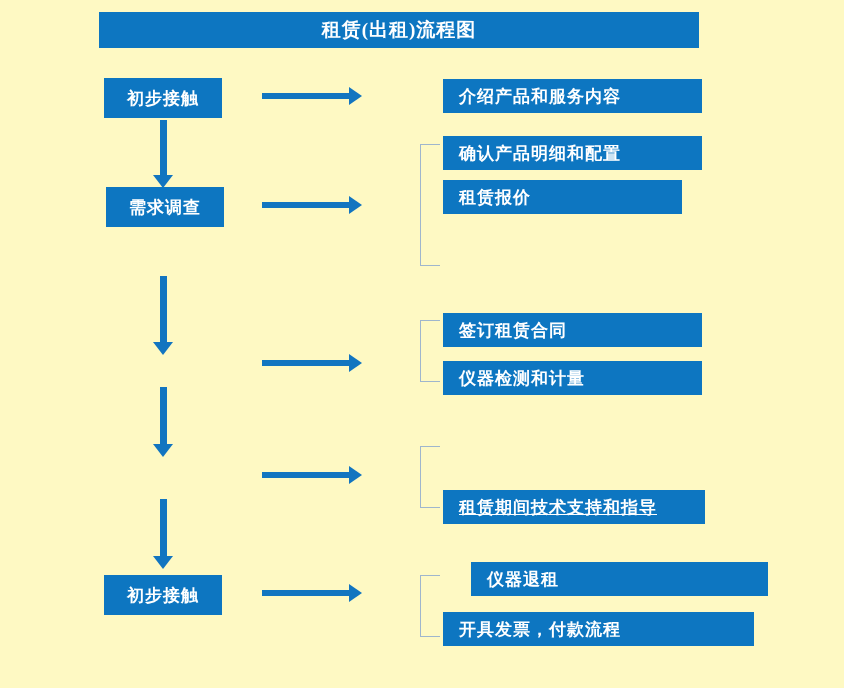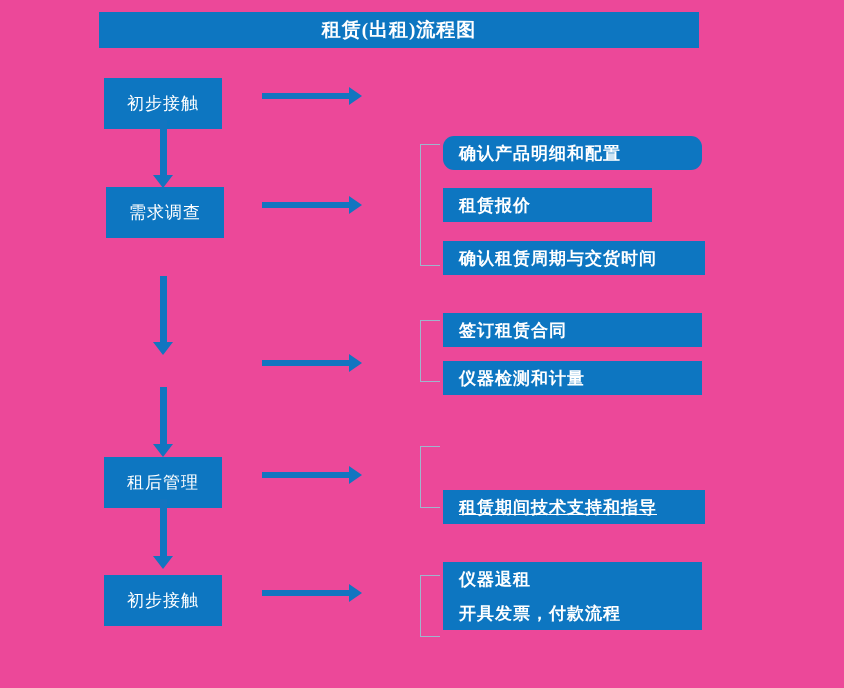--- a/index.html
+++ b/index.html
@@ -15,7 +15,7 @@
     position: relative;
     width: 844px;
     height: 688px;
-    background: #ec4899;
+    background: #fef9c3;
     overflow: hidden;
   }
 

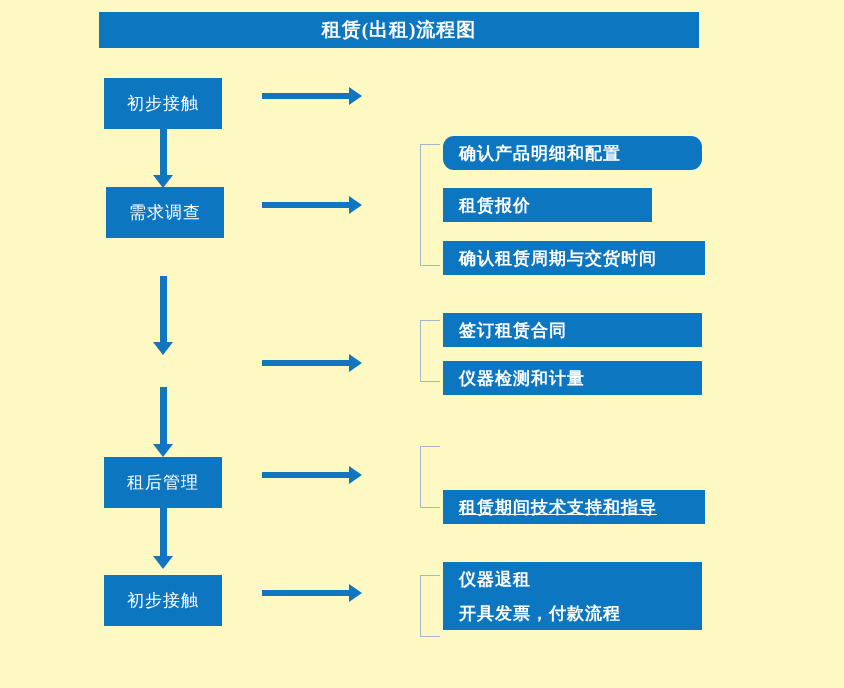--- a/index.html
+++ b/index.html
@@ -40,11 +40,11 @@
   .stage-box {
     position: absolute;
     width: 118px;
-    height: 51px;
+    height: 40px;
     background: #0d76c1;
     color: #ffffff;
     font-size: 17px;
-    font-weight: normal;
+    font-weight: bold;
     display: flex;
     align-items: center;
     justify-content: center;

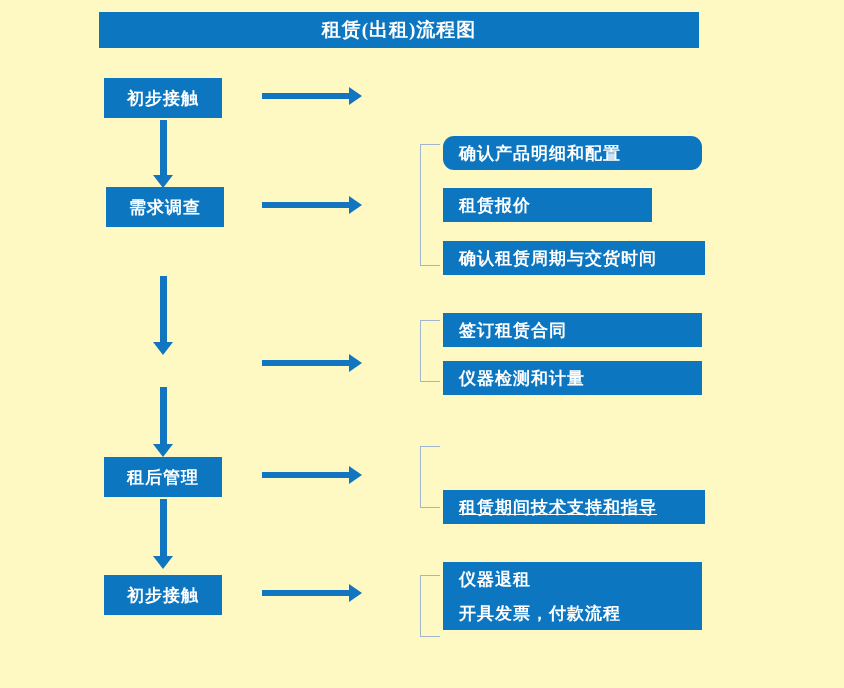--- a/index.html
+++ b/index.html
@@ -134,6 +134,7 @@
     <div class="head" style="left:87px;"></div>
   </div>
 
+  <div class="detail-box" style="top:79px; width:259px;">介绍产品和服务内容</div>
 
   <div class="v-arrow" style="left:153px; top:120px; height:68px;">
     <div class="shaft" style="height:56px;"></div>

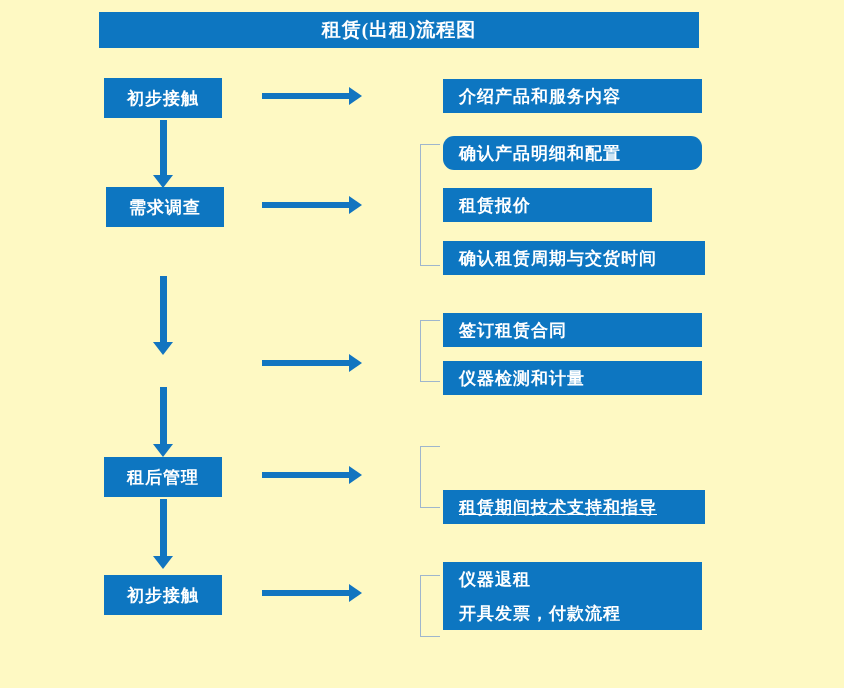--- a/index.html
+++ b/index.html
@@ -150,7 +150,7 @@
 
   <div class="bracket" style="left:420px; top:144px; height:122px;"></div>
 
-  <div class="detail-box" style="top:136px; width:259px;border-radius:11px;">确认产品明细和配置</div>
+  <div class="detail-box" style="top:136px; width:259px;">确认产品明细和配置</div>
 
   <div class="detail-box" style="top:188px; width:209px;">租赁报价</div>
 

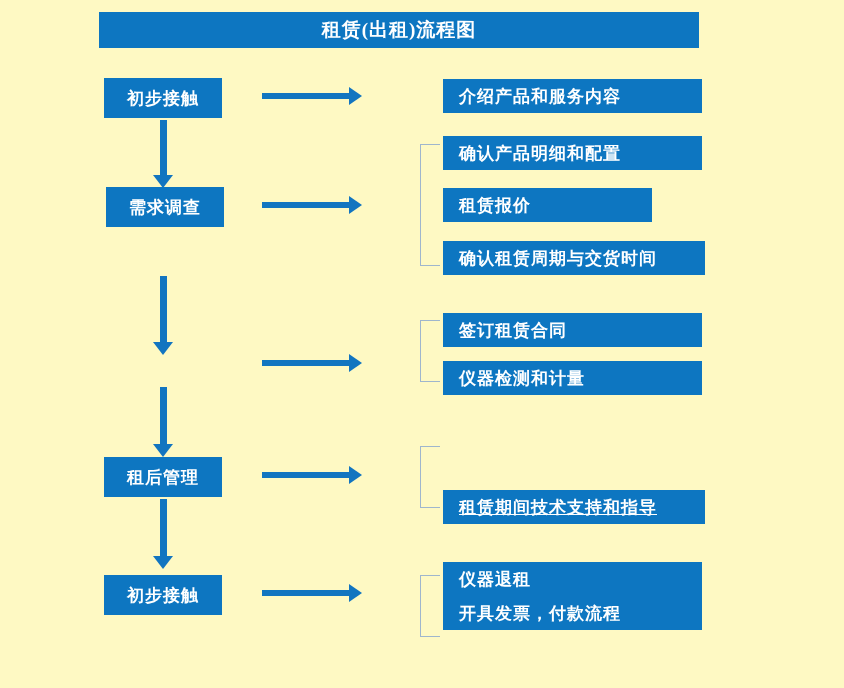--- a/index.html
+++ b/index.html
@@ -152,7 +152,7 @@
 
   <div class="detail-box" style="top:136px; width:259px;">确认产品明细和配置</div>
 
-  <div class="detail-box" style="top:188px; width:209px;">租赁报价</div>
+  <div class="detail-box" style="top:180px; width:239px;">租赁报价</div>
 
   <div class="detail-box" style="top:241px; width:262px;">确认租赁周期与交货时间</div>
 

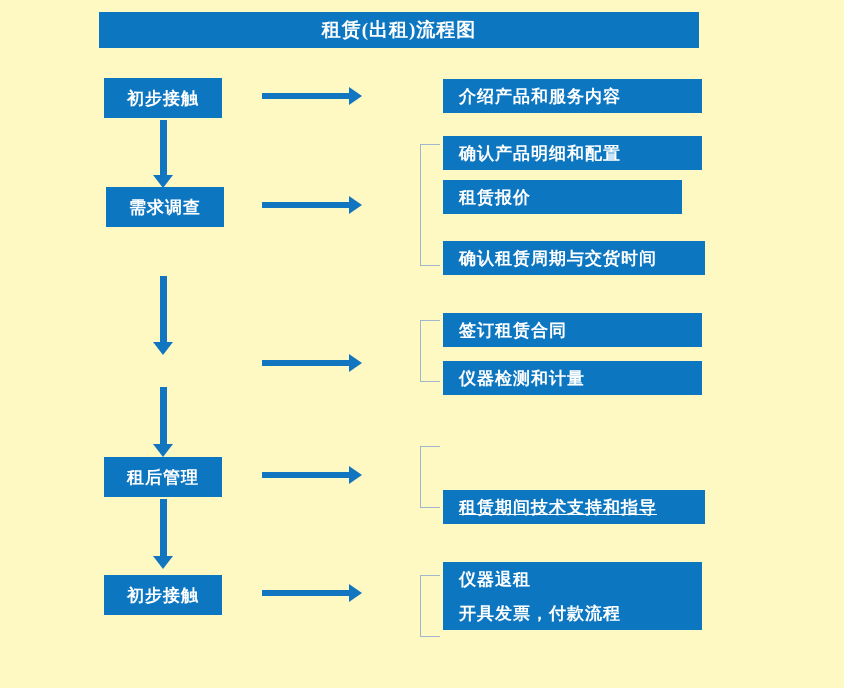--- a/index.html
+++ b/index.html
@@ -154,7 +154,6 @@
 
   <div class="detail-box" style="top:180px; width:239px;">租赁报价</div>
 
-  <div class="detail-box" style="top:241px; width:262px;">确认租赁周期与交货时间</div>
 
   <div class="v-arrow" style="left:153px; top:276px; height:80px;">
     <div class="shaft" style="height:67px;"></div>

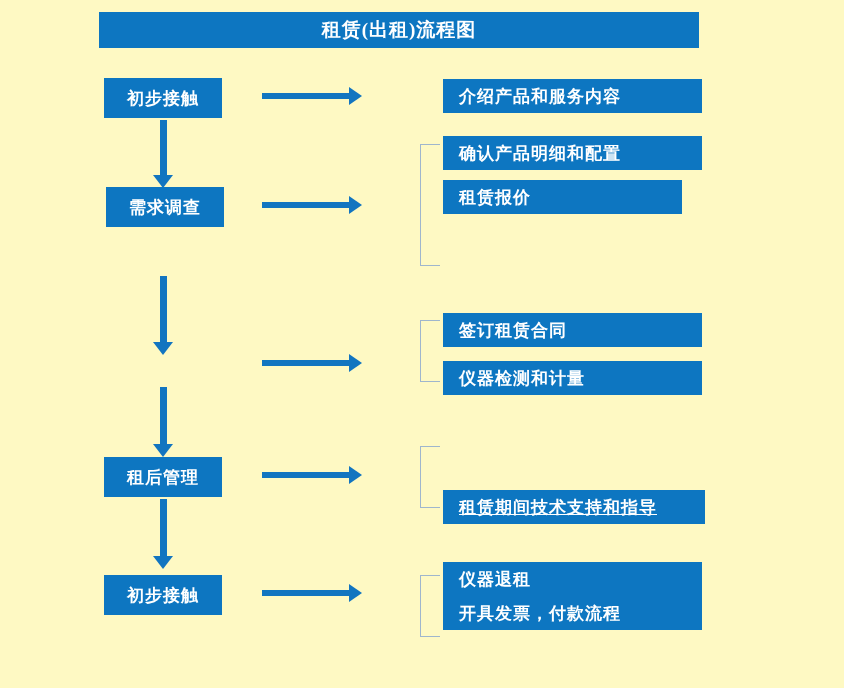--- a/index.html
+++ b/index.html
@@ -177,7 +177,6 @@
     <div class="head" style="top:57px;"></div>
   </div>
 
-  <div class="stage-box" style="left:104px; top:457px;">租后管理</div>
 
   <div class="h-arrow" style="left:262px; top:466px; width:100px;">
     <div class="shaft" style="width:87px;"></div>

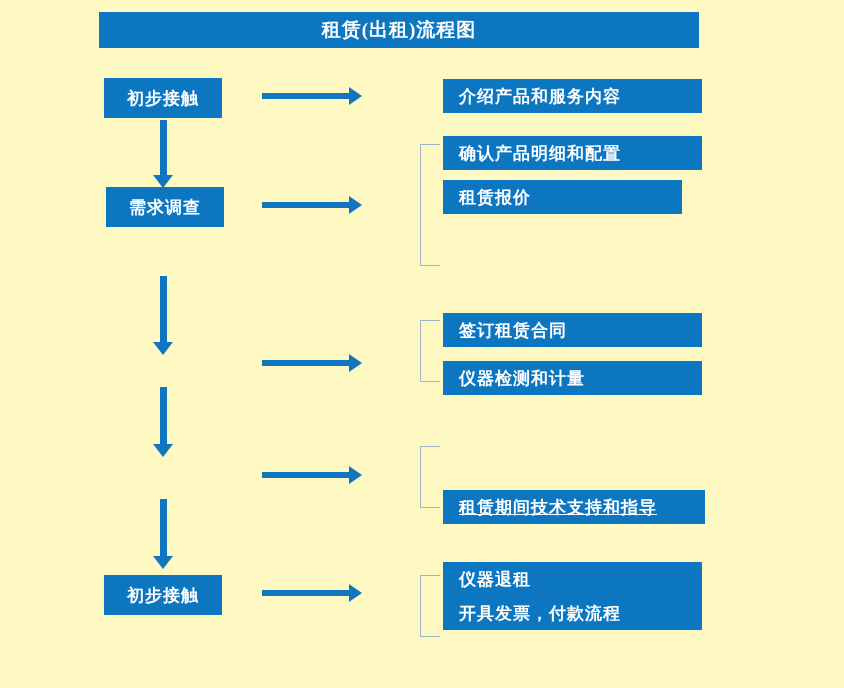--- a/index.html
+++ b/index.html
@@ -202,7 +202,7 @@
 
   <div class="bracket" style="left:420px; top:575px; height:62px;"></div>
 
-  <div class="detail-box" style="top:562px; width:259px;">仪器退租</div>
+  <div class="detail-box" style="top:562px; width:297px;margin-left:28px;">仪器退租</div>
 
   <div class="detail-box" style="top:596px; width:259px;">开具发票，付款流程</div>
 

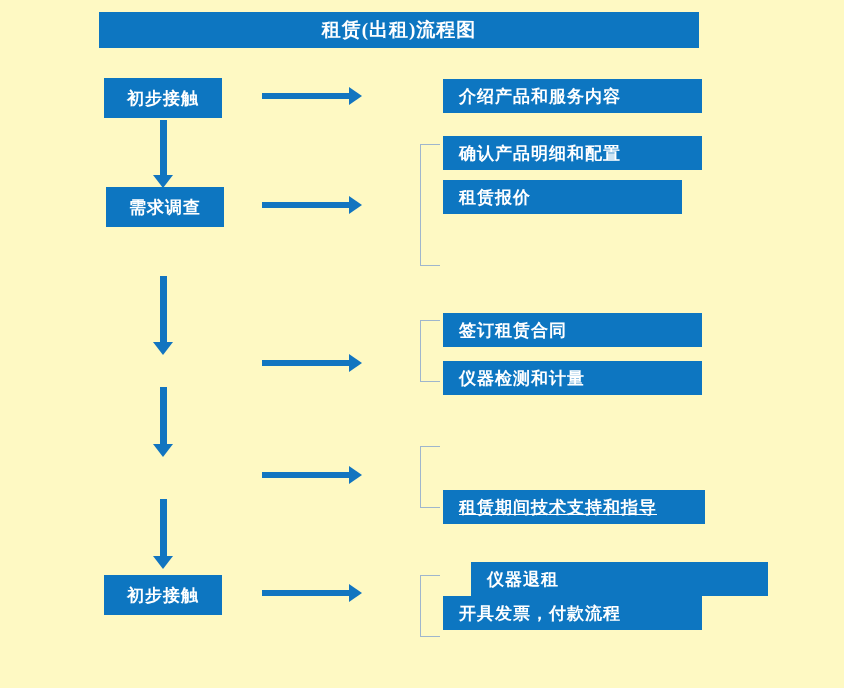--- a/index.html
+++ b/index.html
@@ -204,7 +204,7 @@
 
   <div class="detail-box" style="top:562px; width:297px;margin-left:28px;">仪器退租</div>
 
-  <div class="detail-box" style="top:596px; width:259px;">开具发票，付款流程</div>
+  <div class="detail-box" style="top:612px; width:311px;">开具发票，付款流程</div>
 
 </div>
 

